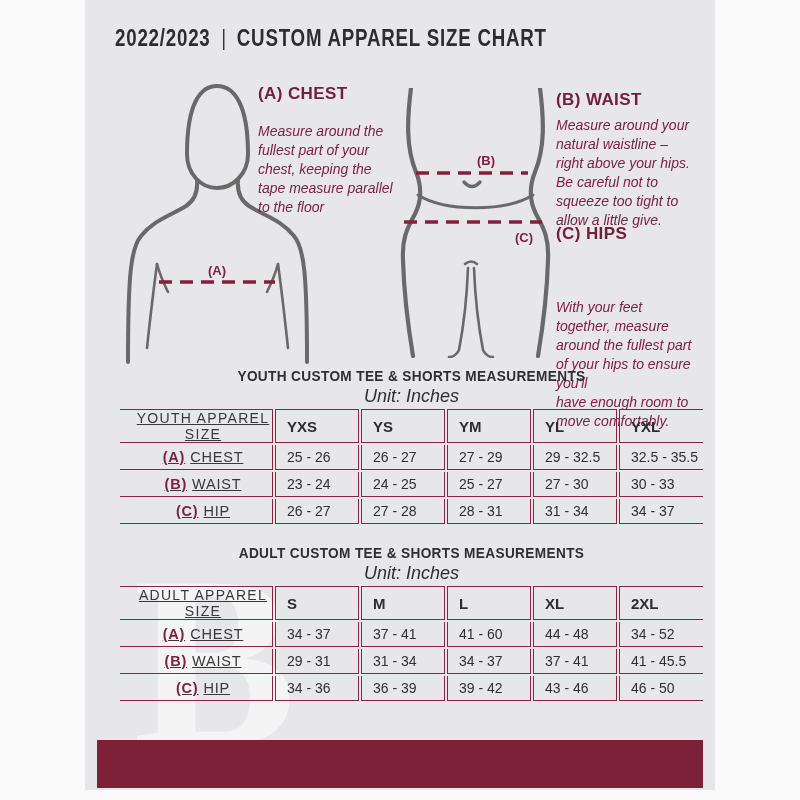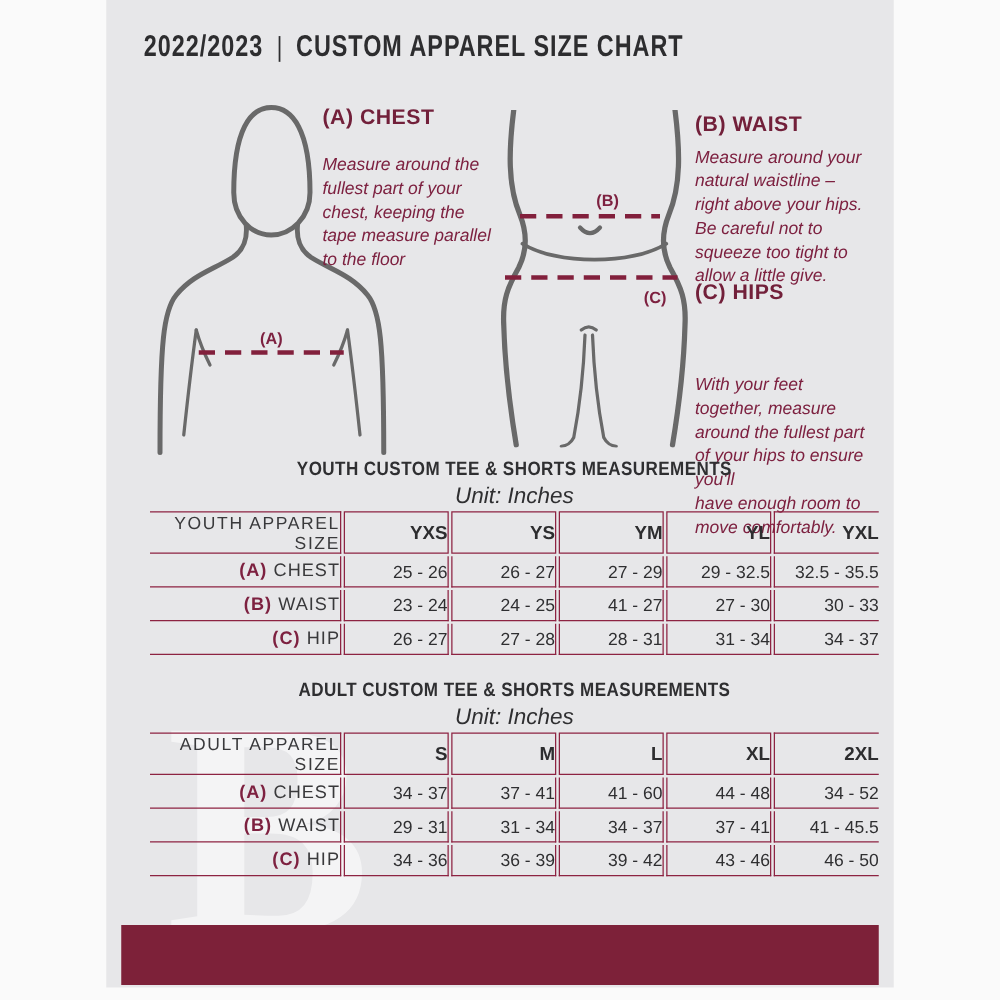--- a/index.html
+++ b/index.html
@@ -42,8 +42,8 @@
     text-align:right; font-size:14px; color:#2f2f31; }
   .sizes-table .val:last-child { border-right:none; }
   .sizes-table th.val { font-size:15px; font-weight:700; color:#2d2d2f; }
-  .sizes-table .lab { border-right:1.5px solid #8d2342; text-align:right; padding-left:14px;
-    font-size:14.5px; color:#39393b; font-weight:400; letter-spacing:0.8px; }
+  .sizes-table .lab { border-right:1.5px solid #8d2342; text-align:center; padding-left:14px;
+    font-size:14.5px; color:#39393b; font-weight:400; letter-spacing:0.8px;text-decoration:underline; }
   .sizes-table th.lab { letter-spacing:1.3px; font-size:14px; }
   .mk { color:#7d2140; font-weight:700; margin-right:5px; }
 

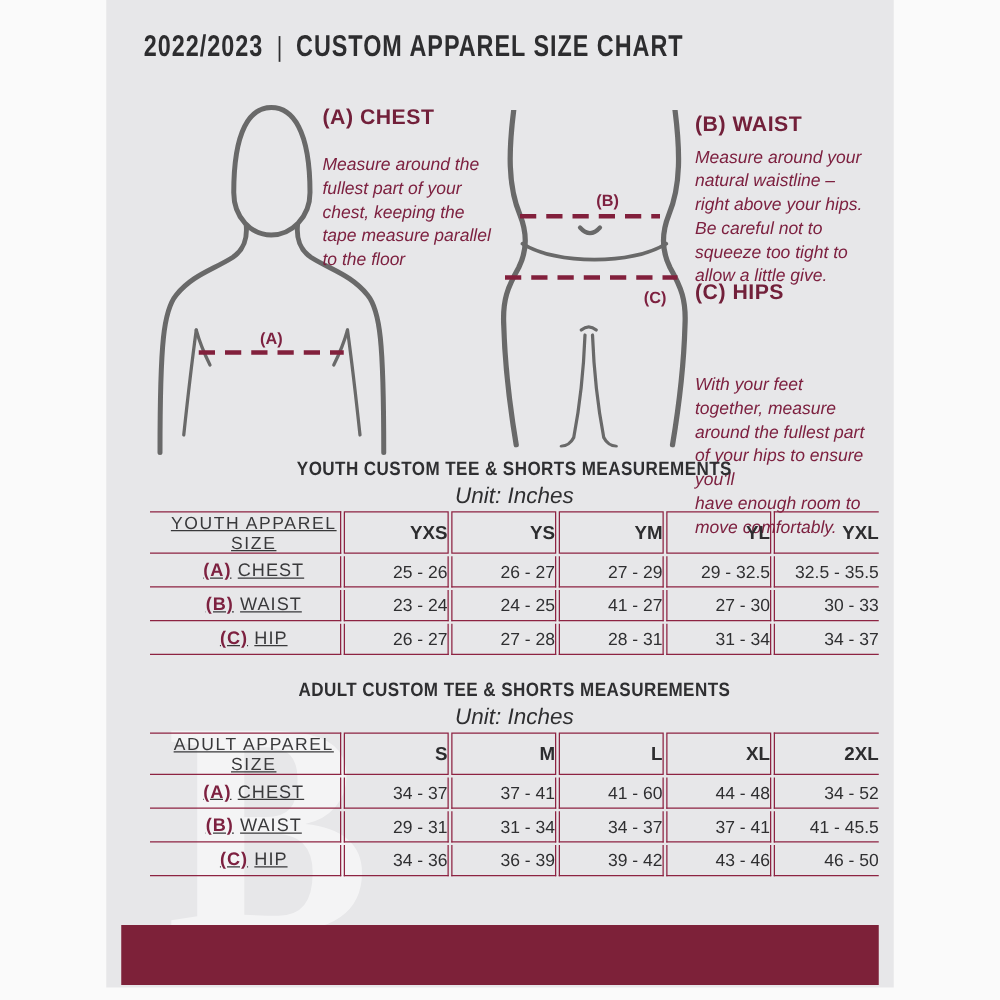--- a/index.html
+++ b/index.html
@@ -39,7 +39,7 @@
   .sizes-table th { border-top:1.5px solid #8d2342; height:28px; }
   .sizes-table td { height:25px; }
   .sizes-table .val { border-left:1.5px solid #8d2342; border-right:1.5px solid #8d2342;
-    text-align:right; font-size:14px; color:#2f2f31; }
+    text-align:left; font-size:14px; color:#2f2f31;padding-left:11px; }
   .sizes-table .val:last-child { border-right:none; }
   .sizes-table th.val { font-size:15px; font-weight:700; color:#2d2d2f; }
   .sizes-table .lab { border-right:1.5px solid #8d2342; text-align:center; padding-left:14px;

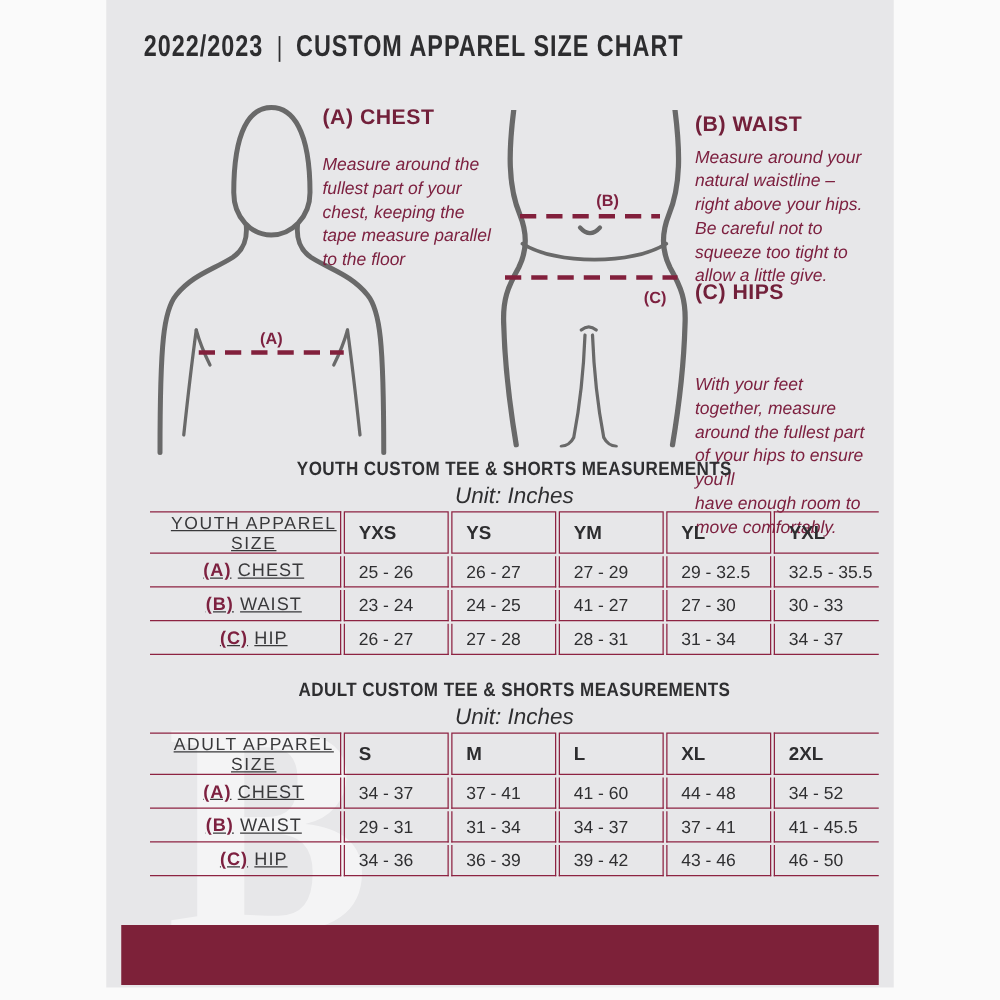--- a/index.html
+++ b/index.html
@@ -157,7 +157,7 @@
         <td class="lab"><span class="mk">(B)</span><span>WAIST</span></td>
         <td class="val">23 - 24</td>
         <td class="val">24 - 25</td>
-        <td class="val">41 - 27</td>
+        <td class="val">25 - 27</td>
         <td class="val">27 - 30</td>
         <td class="val">30 - 33</td>
       </tr>

